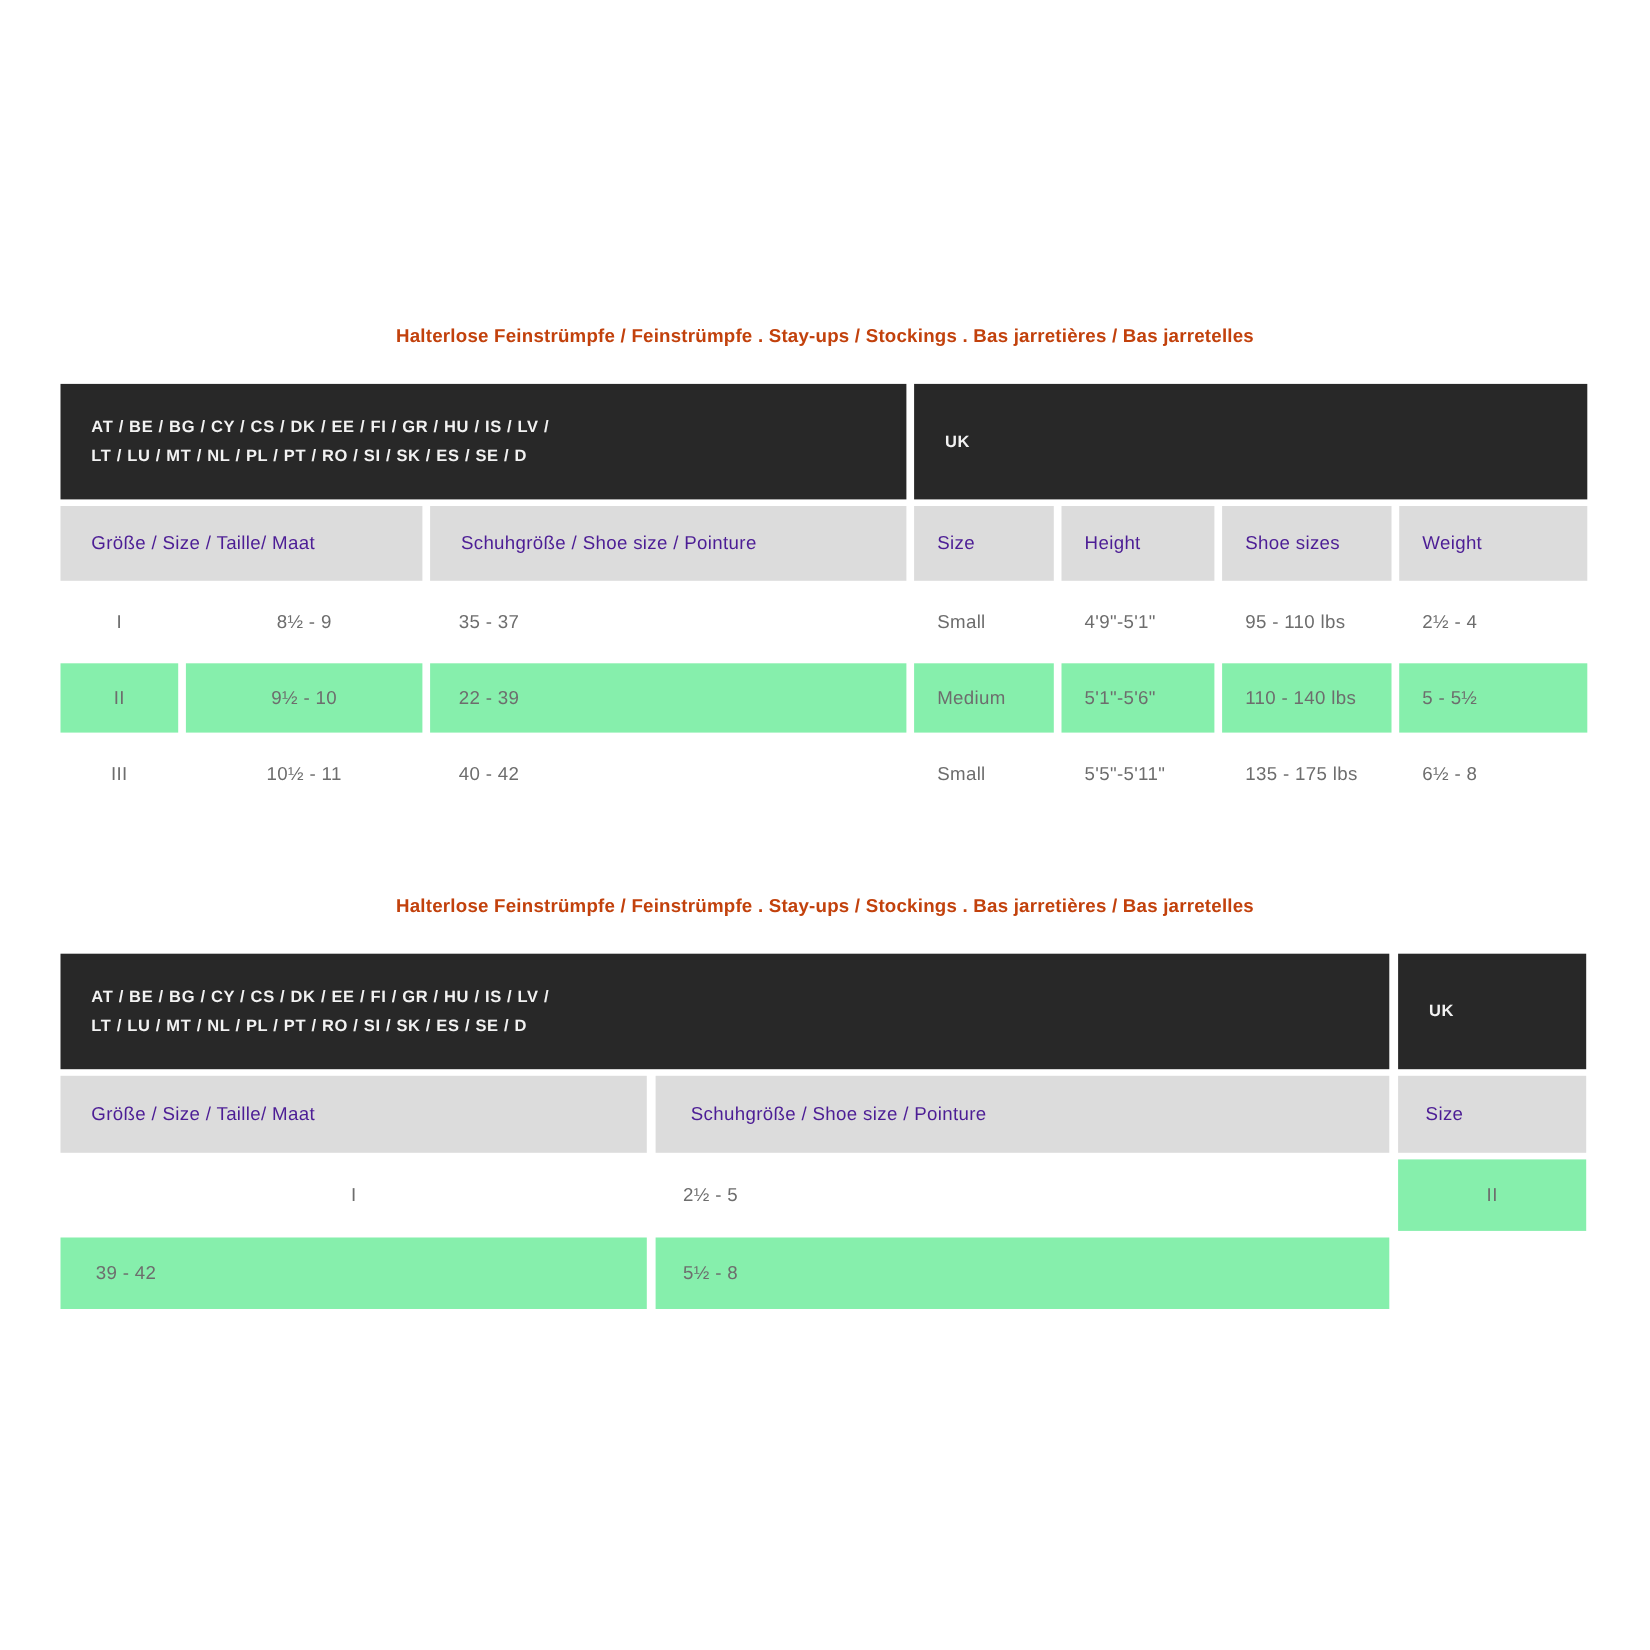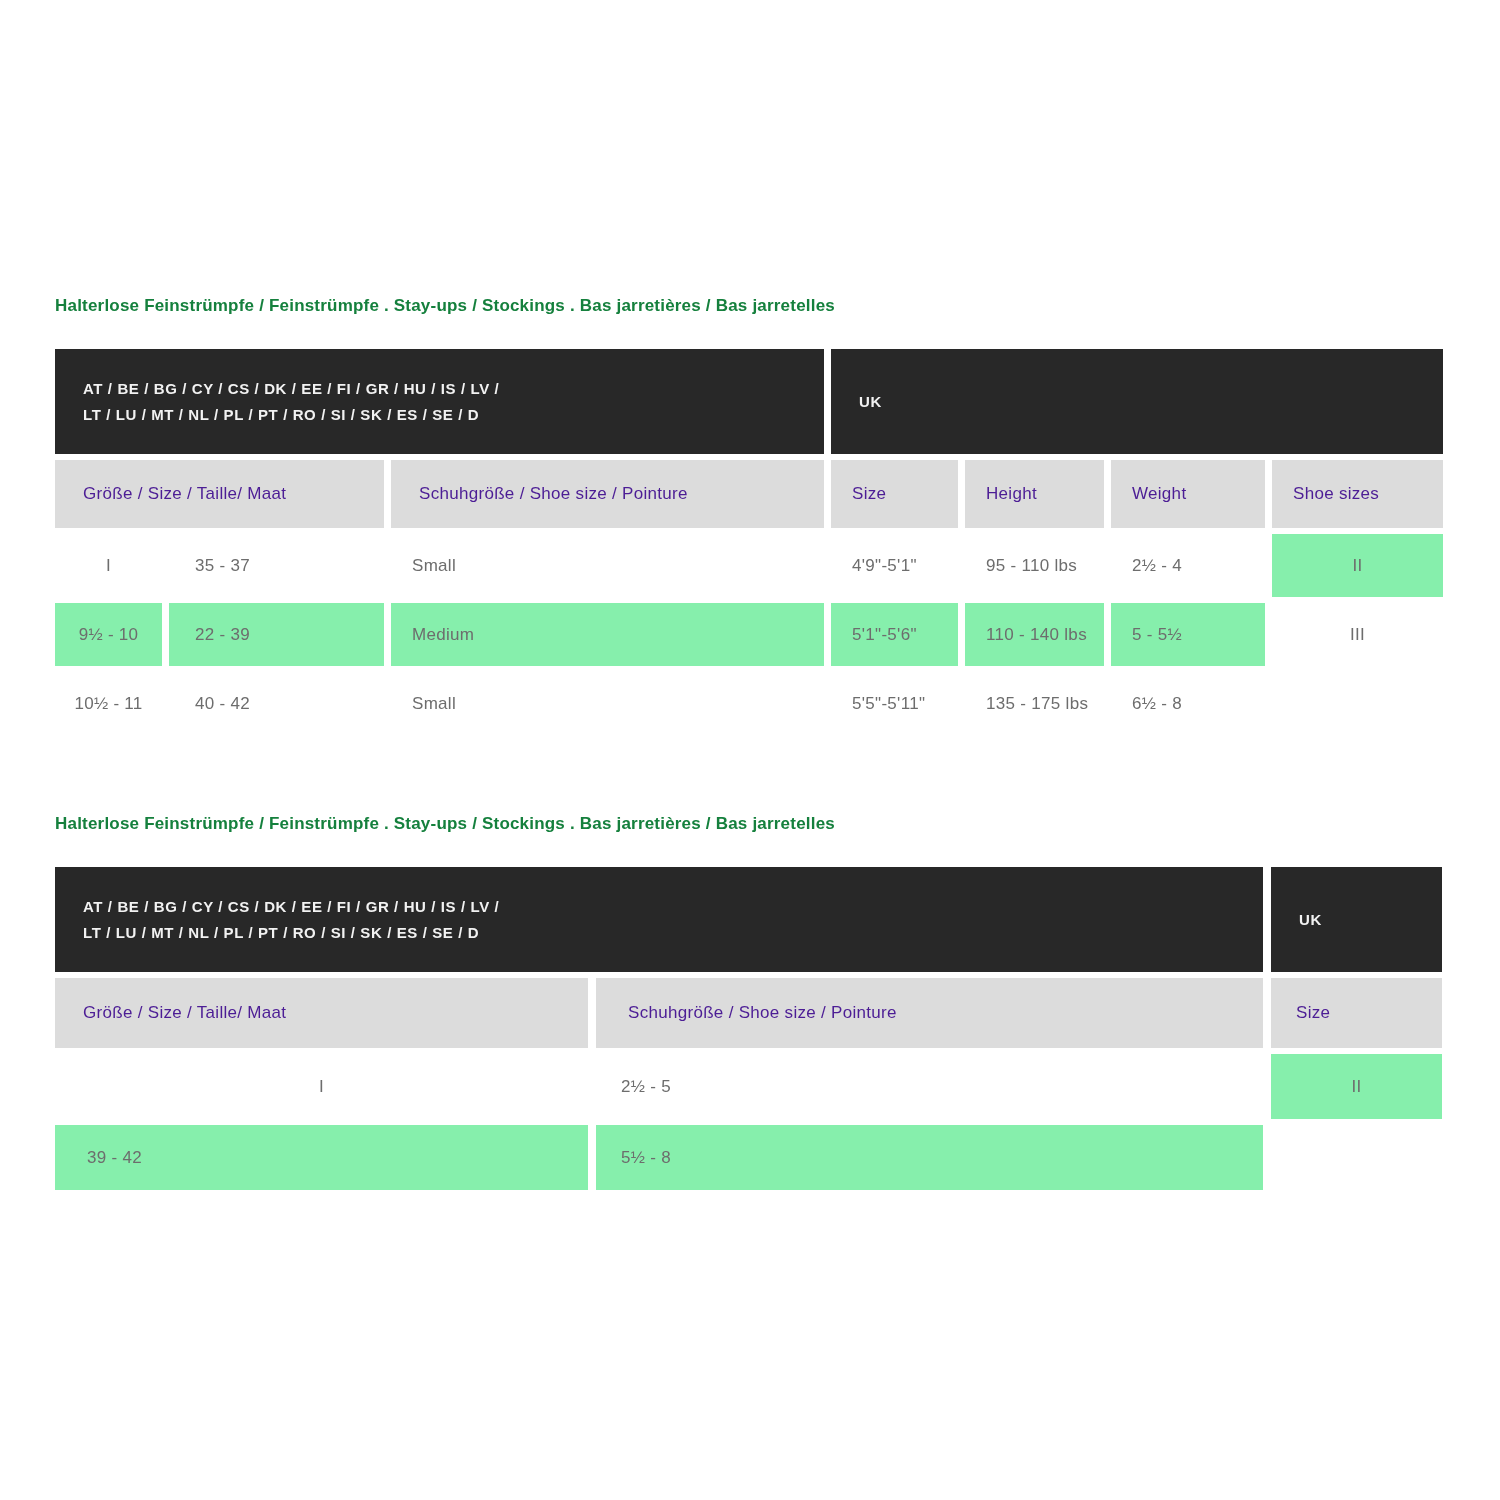--- a/index.html
+++ b/index.html
@@ -13,8 +13,8 @@
   #section-1{top:296px;}
   #section-2{top:814px;}
   .chart-title{
-    font-size:17px;line-height:20px;font-weight:bold;color:#15803d;
-    letter-spacing:.2px;margin:0 0 33px 0;
+    font-size:17px;line-height:20px;font-weight:bold;color:#c2410c;
+    letter-spacing:.2px;margin:0 0 33px 0;text-align:center;
   }
   .size-table{display:grid;}
   #table-1{

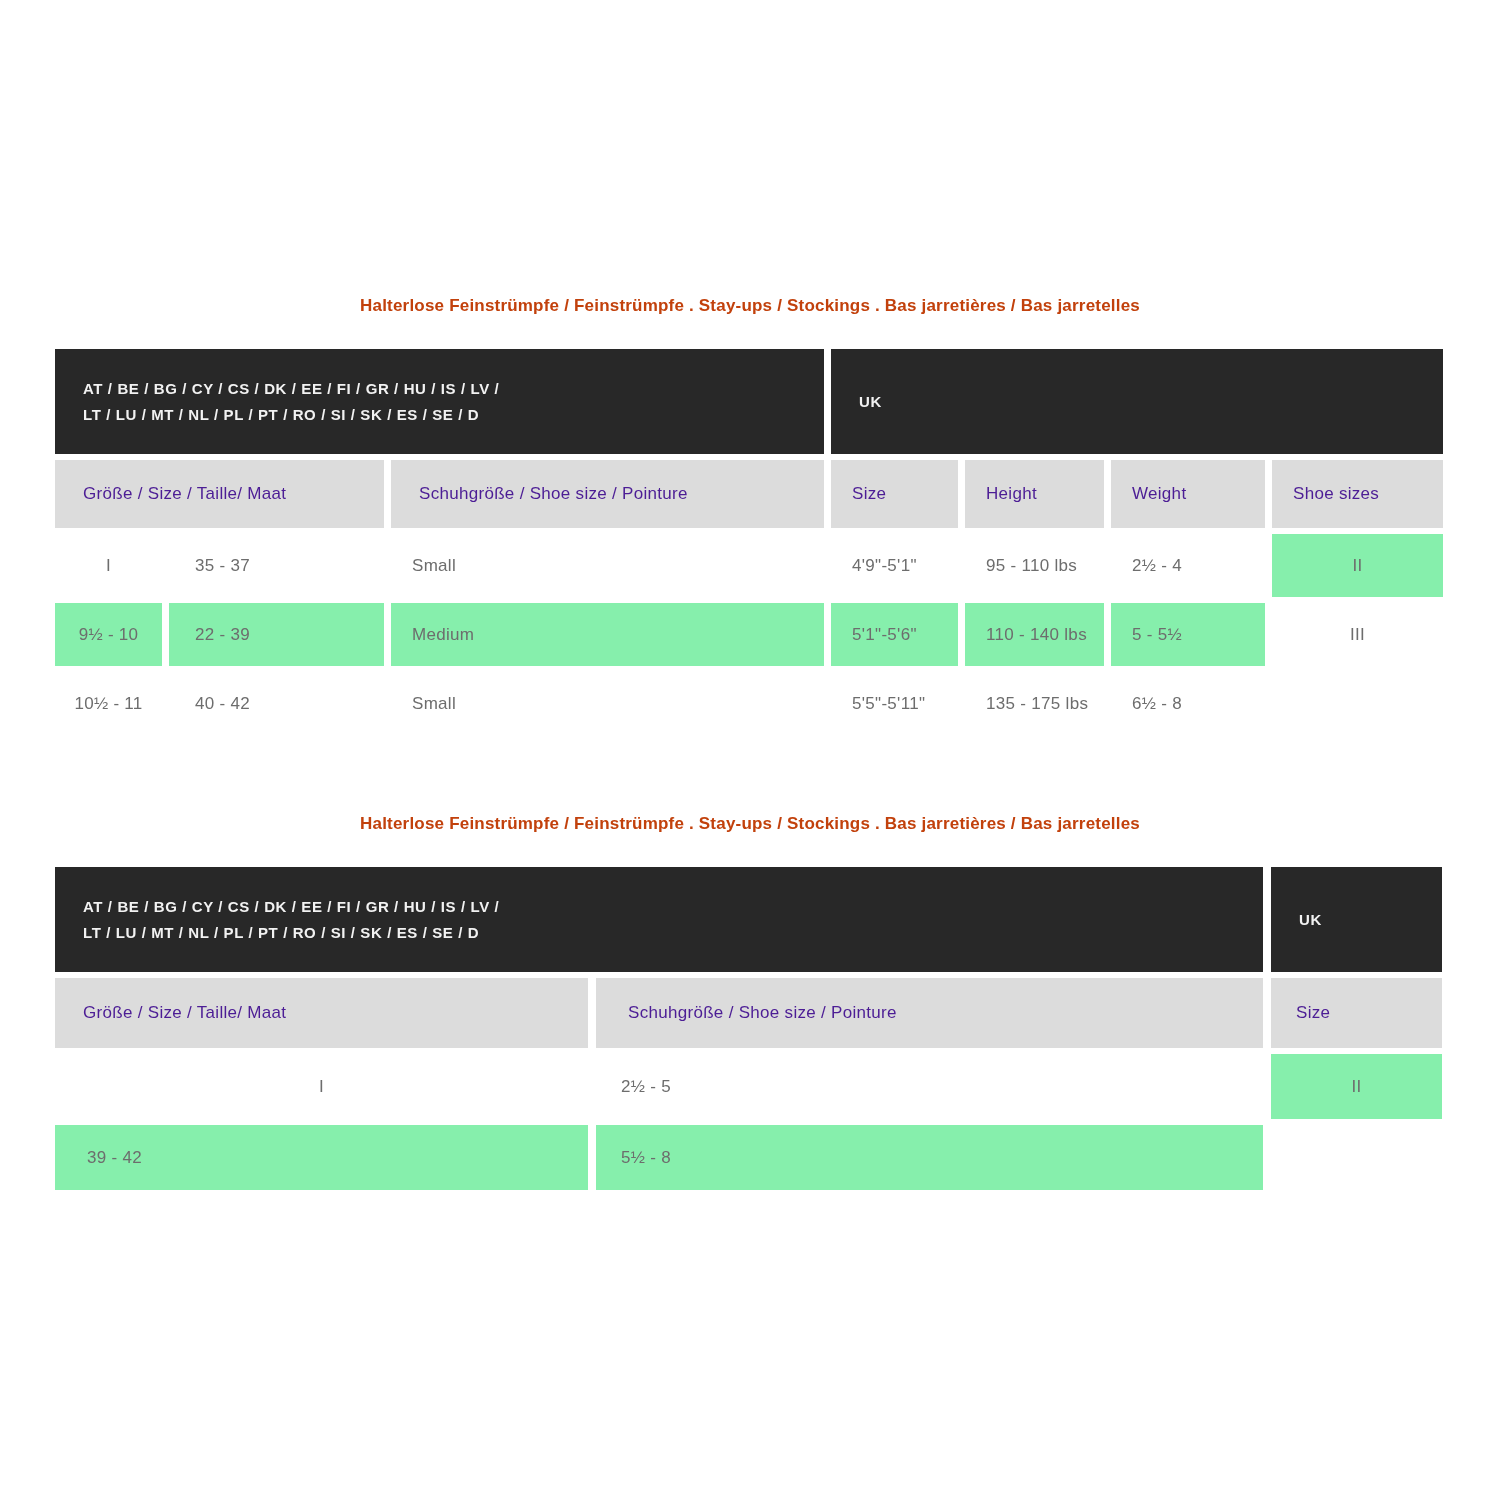--- a/index.html
+++ b/index.html
@@ -74,8 +74,8 @@
     <div class="hcell">Schuhgröße / Shoe size / Pointure</div>
     <div class="hcell pad20">Size</div>
     <div class="hcell pad20">Height</div>
+    <div class="hcell pad20">Shoe sizes</div>
     <div class="hcell pad20">Weight</div>
-    <div class="hcell pad20">Shoe sizes</div>
 
     <div class="cell center">I</div>
     <div class="cell pad26">35 - 37</div>

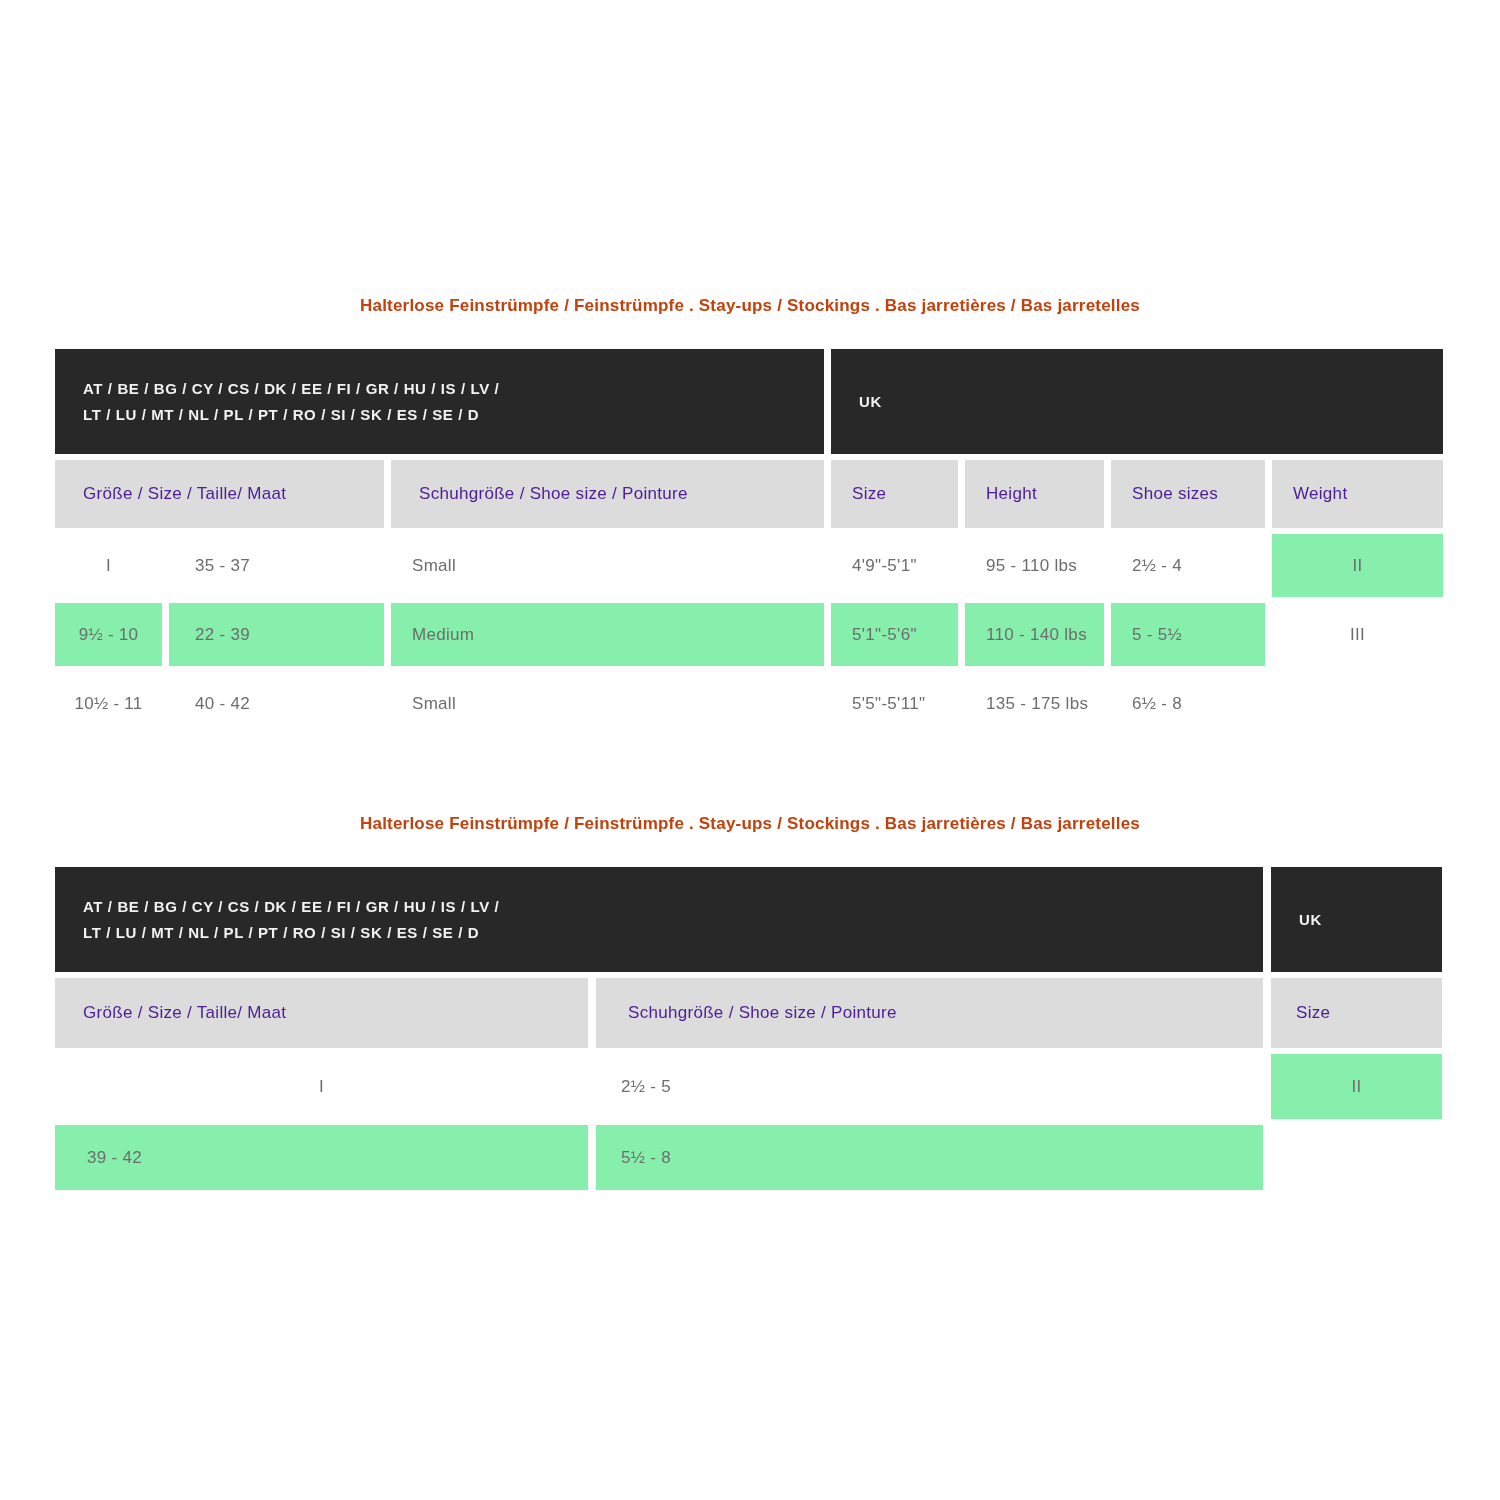--- a/index.html
+++ b/index.html
@@ -78,6 +78,7 @@
     <div class="hcell pad20">Weight</div>
 
     <div class="cell center">I</div>
+    <div class="cell center">8½ - 9</div>
     <div class="cell pad26">35 - 37</div>
     <div class="cell pad21">Small</div>
     <div class="cell pad21">4'9"-5'1"</div>

